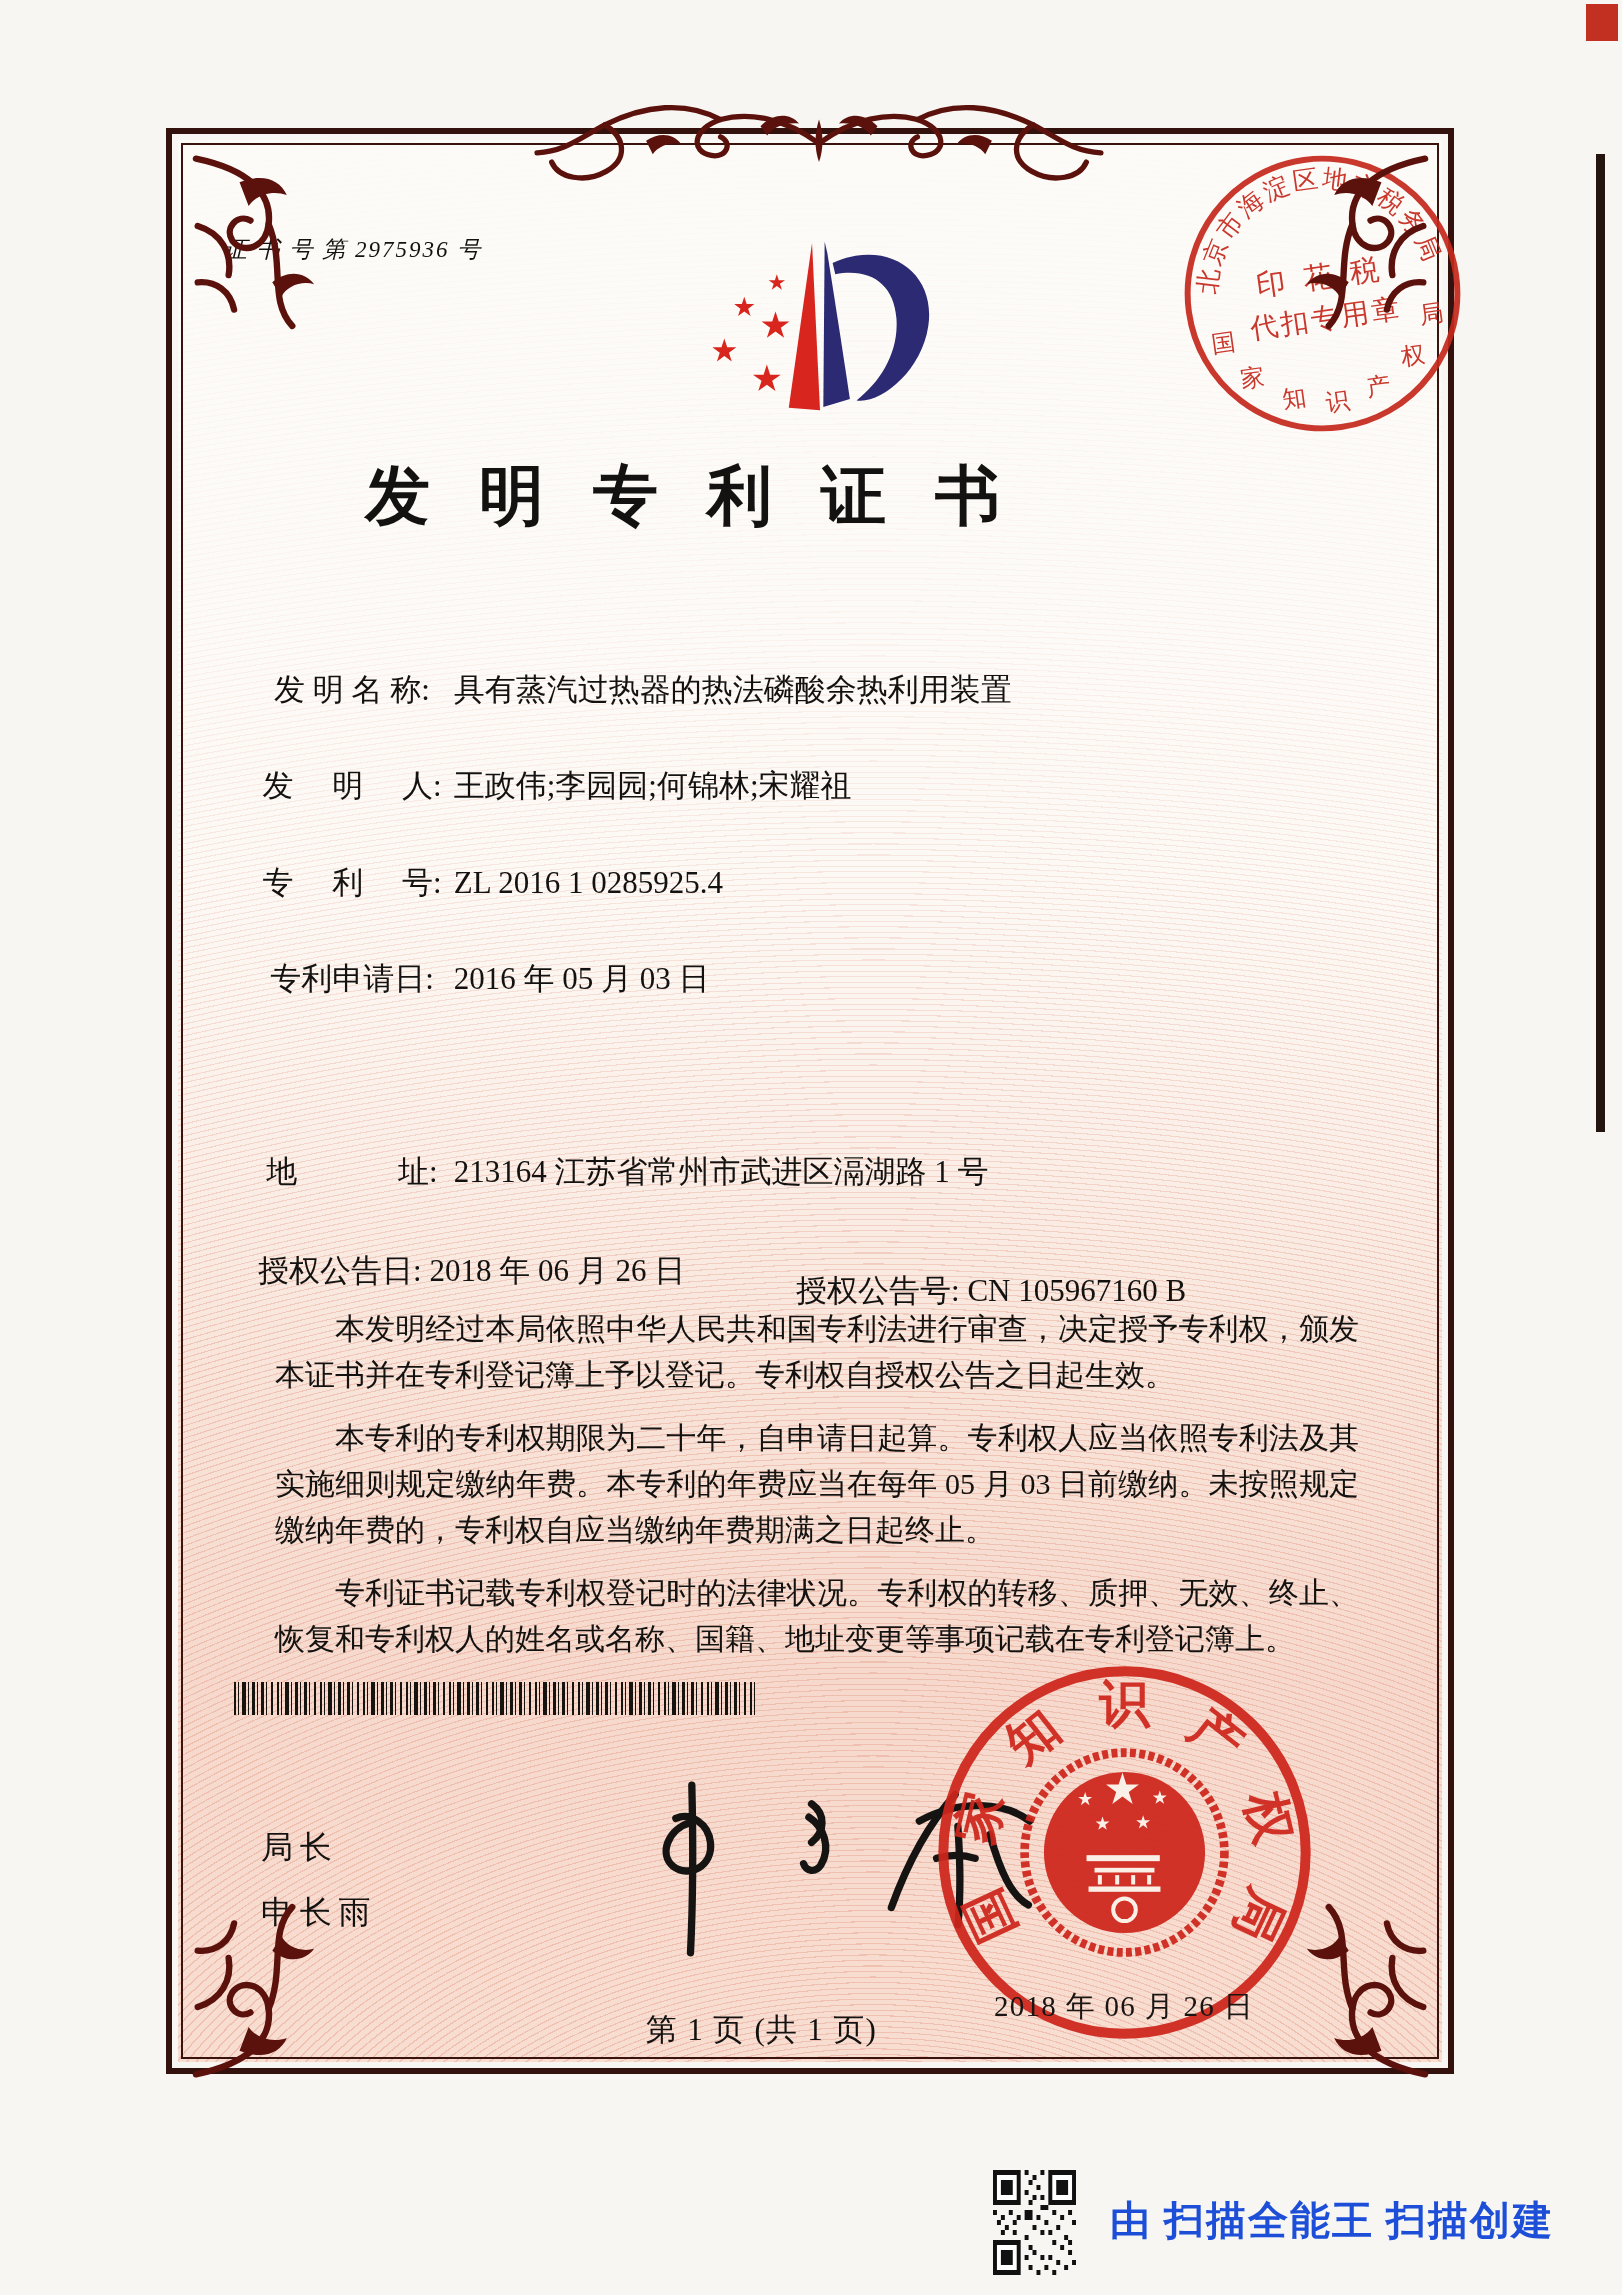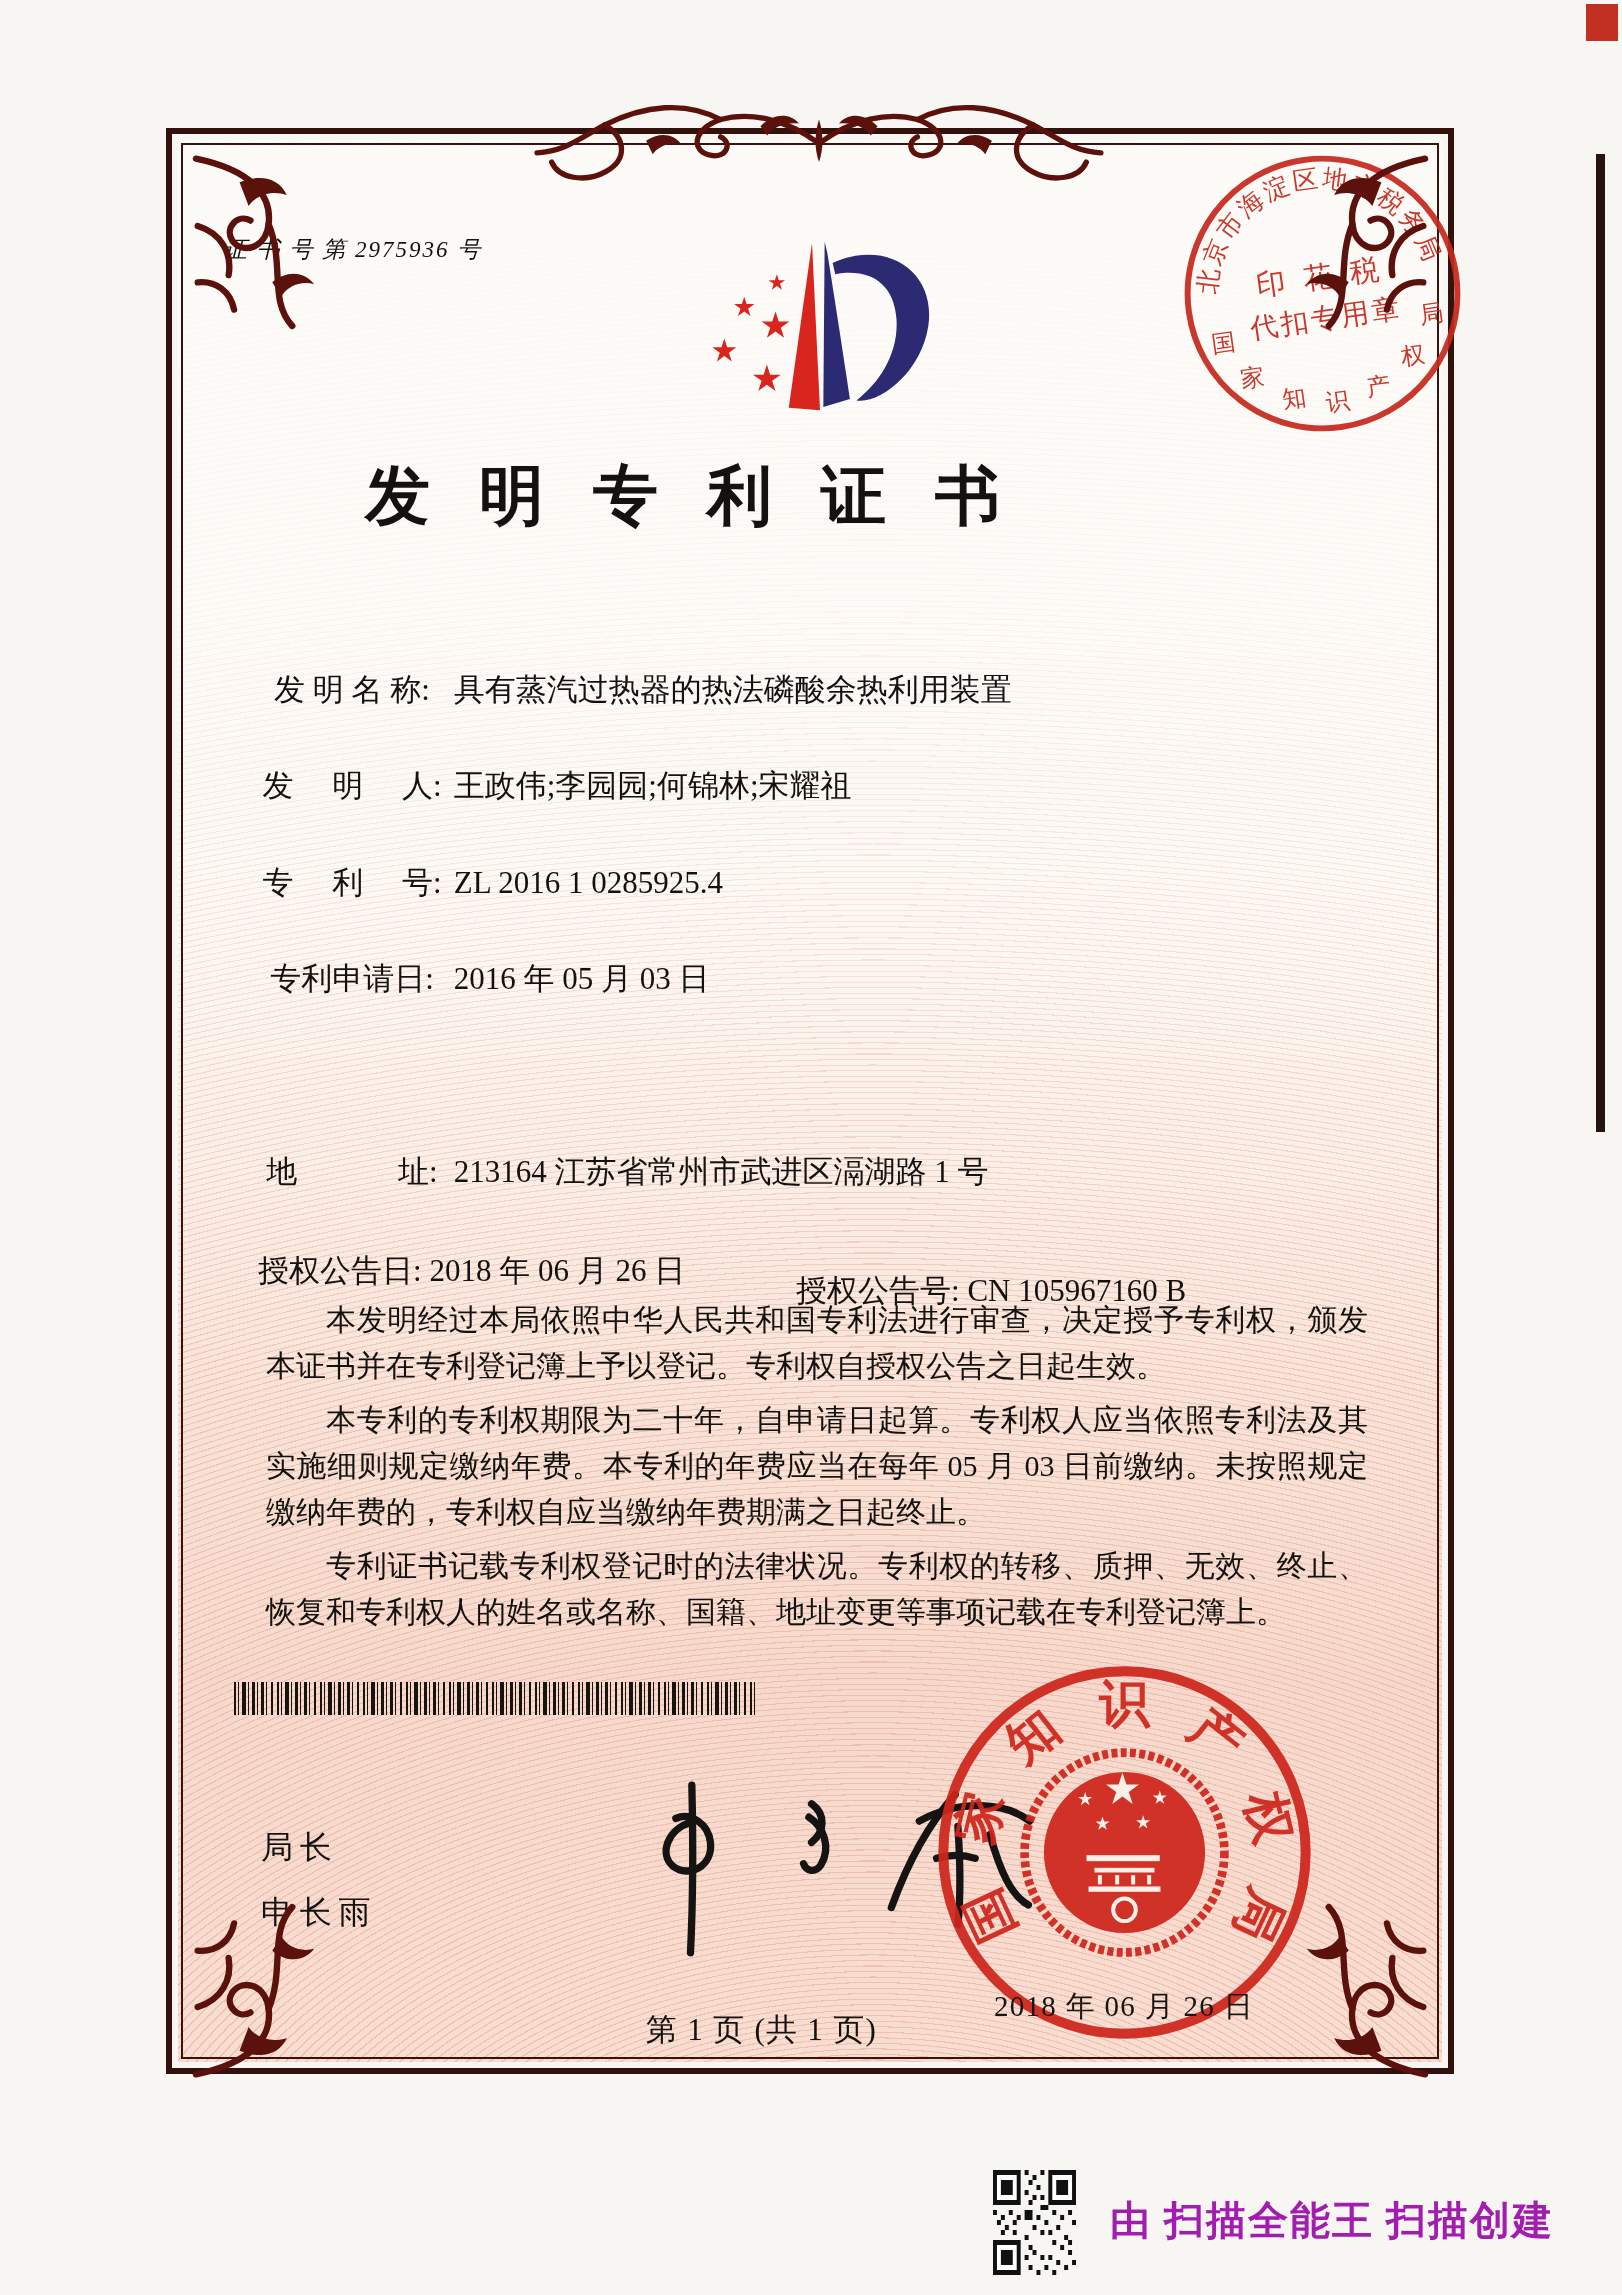--- a/index.html
+++ b/index.html
@@ -23,7 +23,7 @@
   .field-row .lbl{display:inline-block;min-width:188px;}
   .grant-no{position:absolute;left:796px;top:1250px;font-size:31px;white-space:nowrap;margin-top:20px;}
   .body-text{position:absolute;left:258px;top:1289px;width:1118px;font-size:30px;line-height:46px;text-align:justify;}
-  .body-text p{margin:8px;text-indent:2em;}
+  .body-text p{margin:17px;text-indent:2em;}
   .director{position:absolute;left:261px;font-size:32px;letter-spacing:6.7px;}
   .seal-date{position:absolute;left:951px;top:1987px;width:346px;text-align:center;
              font-size:29px;letter-spacing:1.3px;color:#181512;z-index:6;}

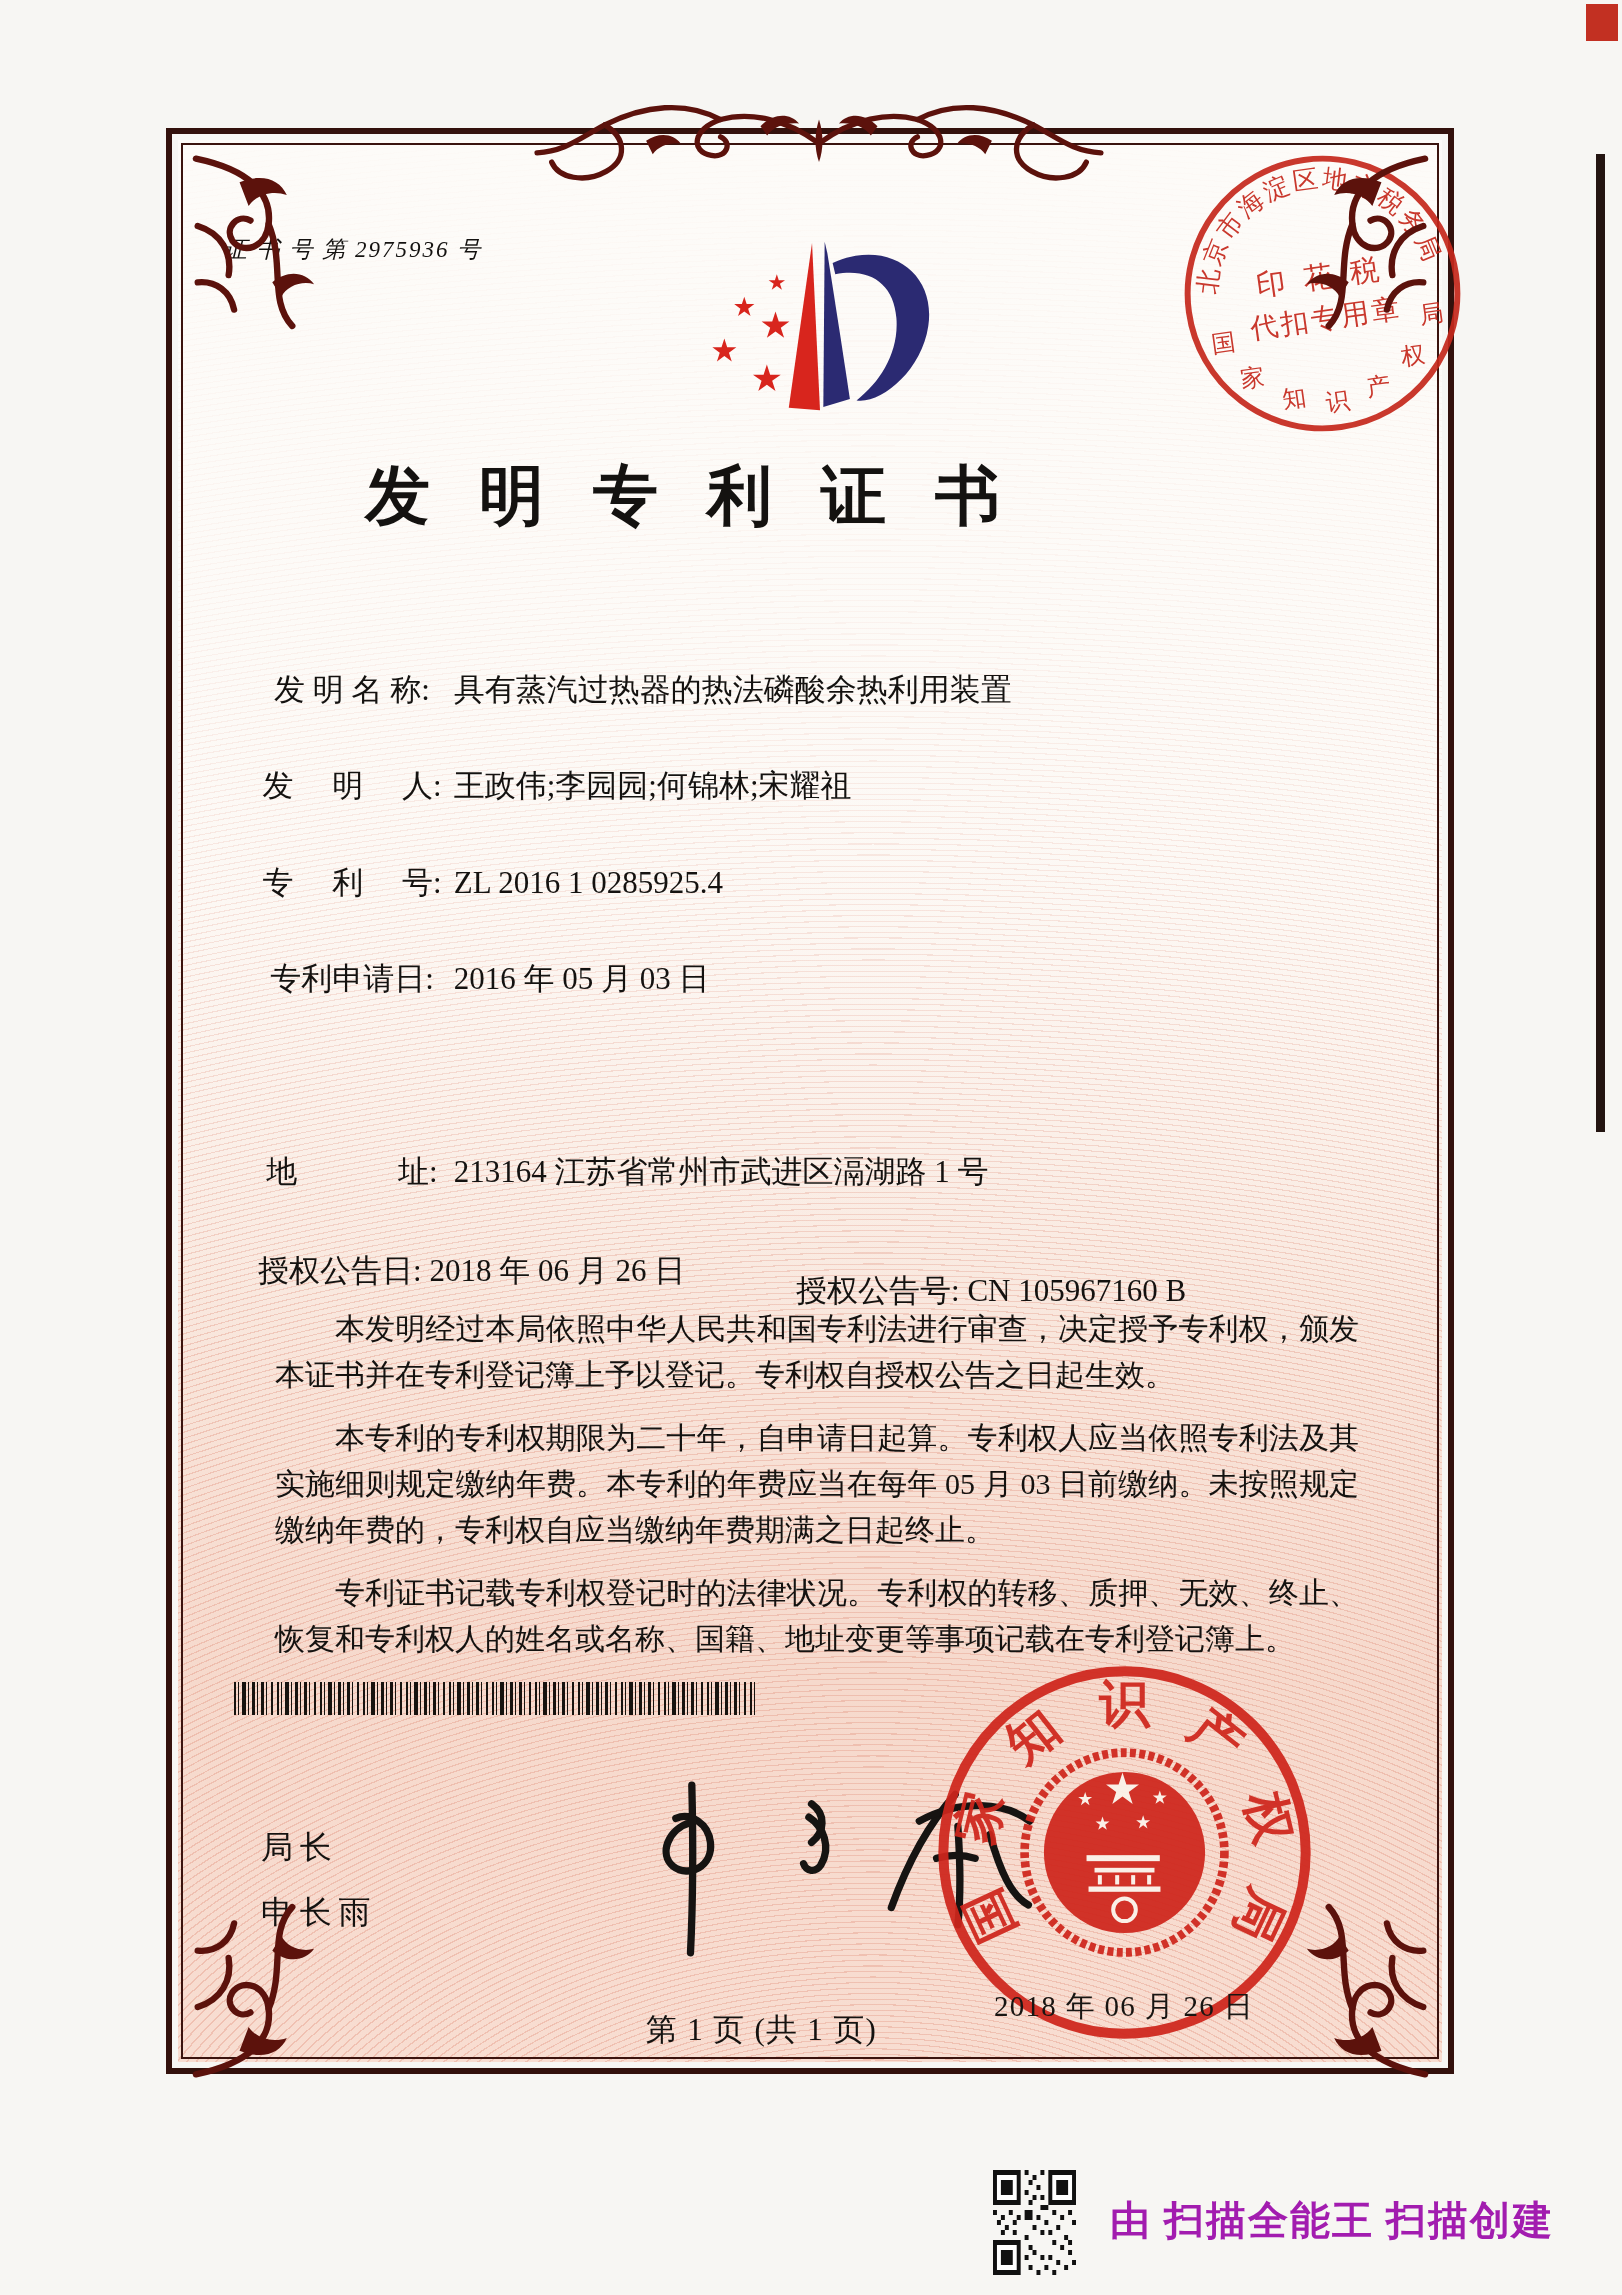--- a/index.html
+++ b/index.html
@@ -29,7 +29,7 @@
              font-size:29px;letter-spacing:1.3px;color:#181512;z-index:6;}
   .footer{position:absolute;left:562px;top:2009px;width:399px;text-align:center;font-size:31px;letter-spacing:1.3px;}
   .scan-credit{position:absolute;left:1110px;top:2193px;font-size:40px;font-weight:700;
-               letter-spacing:2px;color:#a21caf;white-space:nowrap;}
+               letter-spacing:2px;color:#1d4ed8;white-space:nowrap;}
   
   .logo{position:absolute;left:702px;top:233px;width:240px;height:186px;}
   .tax-stamp{position:absolute;left:1179px;top:150px;width:287px;height:287px;opacity:.92;}

